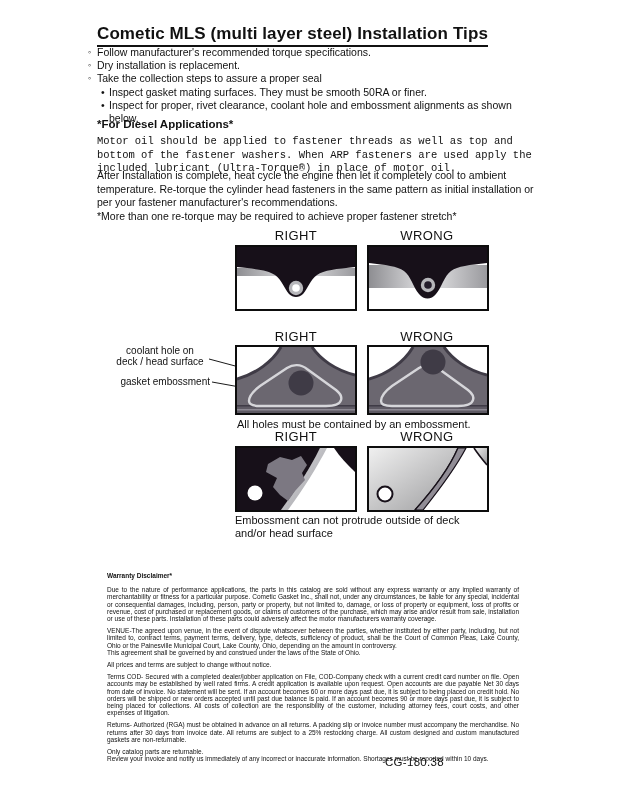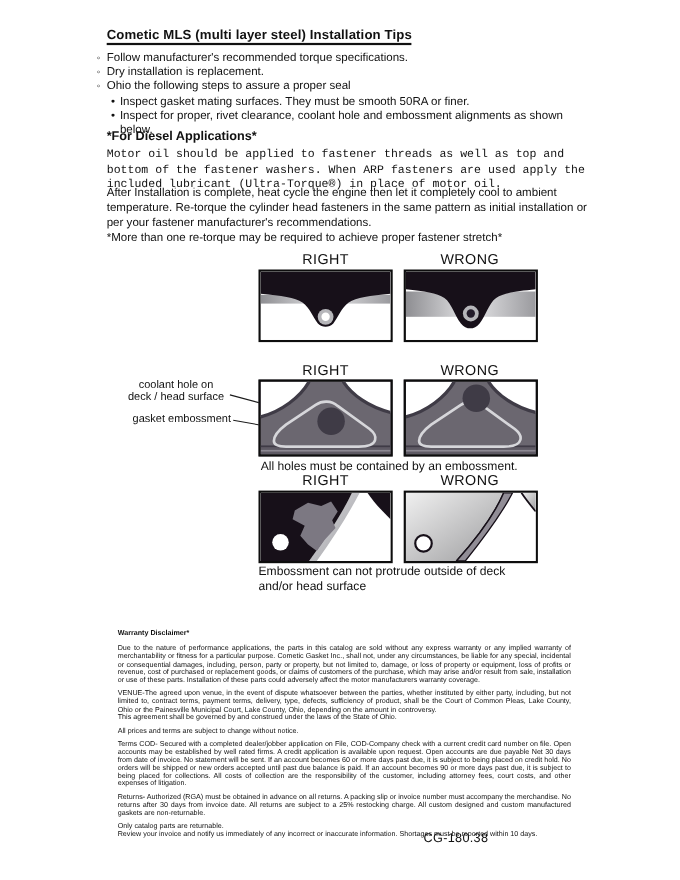--- a/index.html
+++ b/index.html
@@ -6,7 +6,7 @@
   .page{position:relative;width:618px;height:800px;background:#ffffff;overflow:hidden;
         font-family:"Liberation Sans","DejaVu Sans",sans-serif;color:#111;}
   .abs{position:absolute;}
-  .title{left:97px;top:24px;font-size:12px;font-weight:bold;
+  .title{left:97px;top:24px;font-size:17px;font-weight:bold;
          border-bottom:2px solid #111;padding-bottom:1px;letter-spacing:0.1px;}
   .bullets{left:88px;top:46px;width:450px;font-size:10.5px;line-height:13.2px;}
   .b-row{display:flex;}

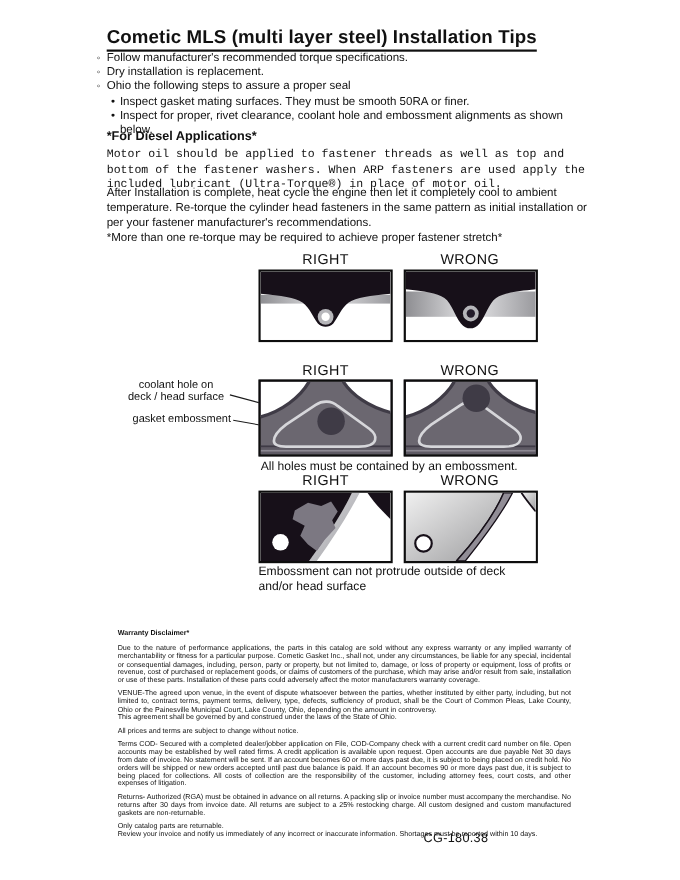--- a/index.html
+++ b/index.html
@@ -49,7 +49,7 @@
     </div>
     <div class="b-row">
       <span class="mk1">◦</span>
-      <span>Ohio the following steps to assure a proper seal</span>
+      <span>Take the collection steps to assure a proper seal</span>
     </div>
     <div class="b-row sub">
       <span class="mk2">•</span>

